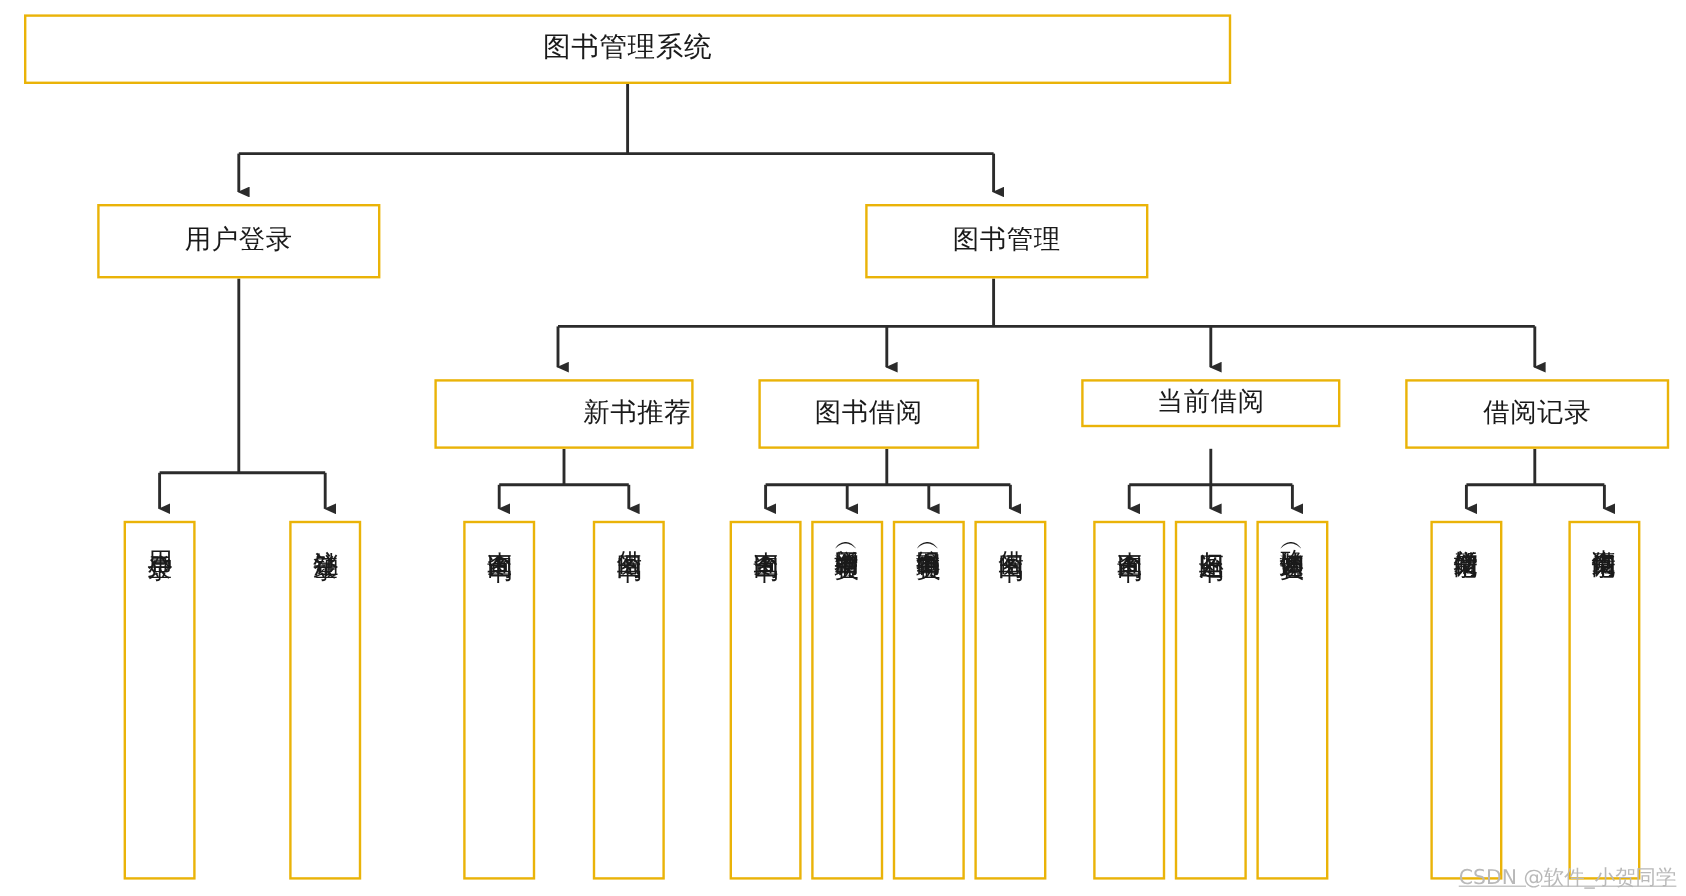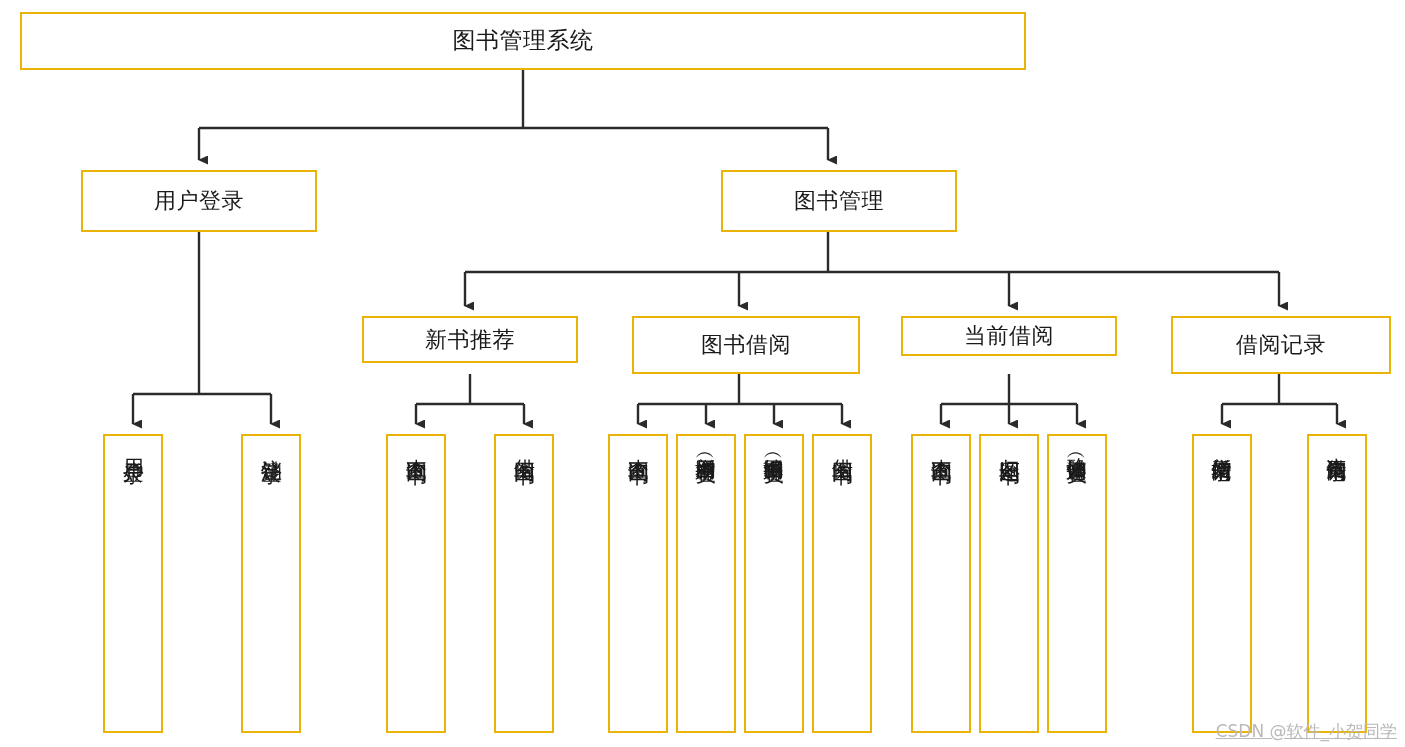--- a/index.html
+++ b/index.html
@@ -142,7 +142,7 @@
     <span class="lbl">图书管理</span>
   </div>
 
-  <div class="node h" style="left:362px; top:316px; width:216px; height:47px;">
+  <div class="node h" style="left:362px; top:316px; width:216px; height:58px;justify-content:flex-end;">
     <span class="lbl">新书推荐</span>
   </div>
   <div class="node h" style="left:632px; top:316px; width:228px; height:58px;">

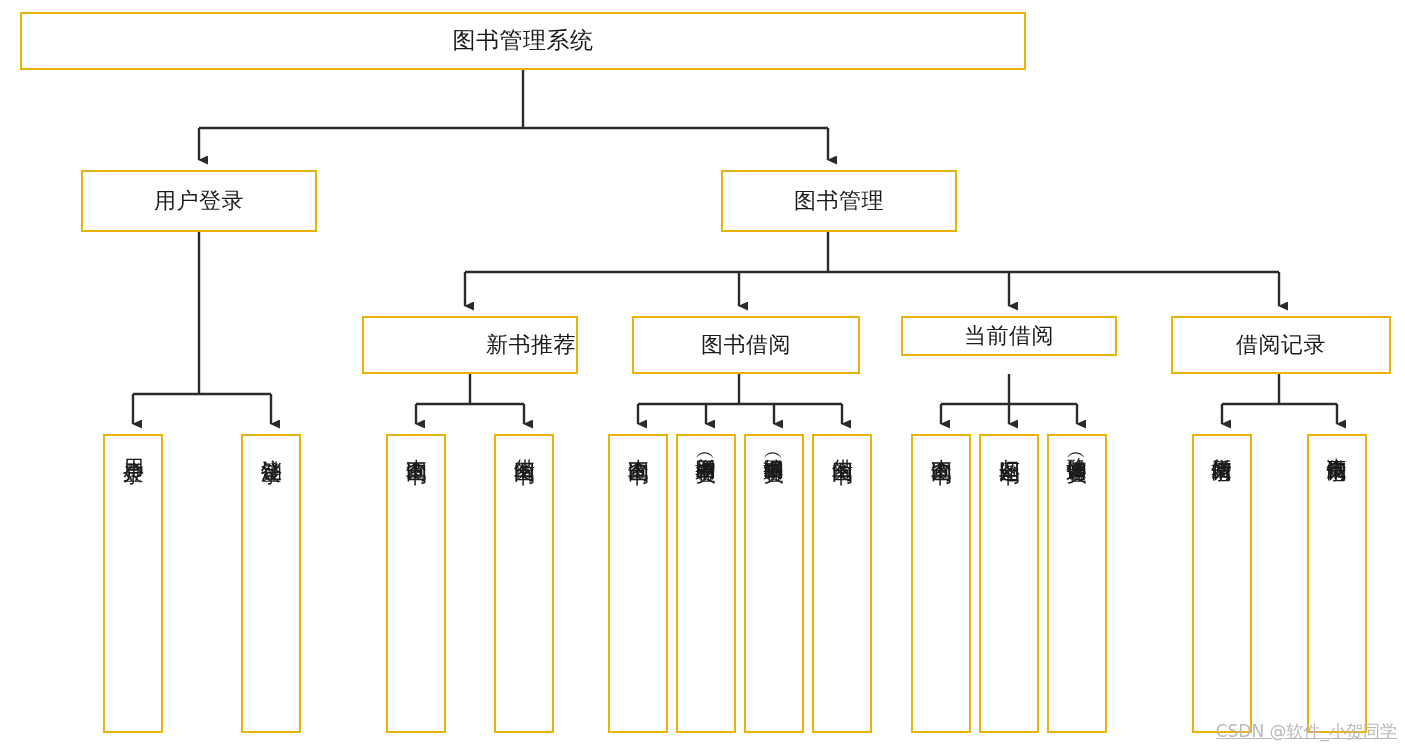--- a/index.html
+++ b/index.html
@@ -145,7 +145,7 @@
   <div class="node h" style="left:362px; top:316px; width:216px; height:58px;justify-content:flex-end;">
     <span class="lbl">新书推荐</span>
   </div>
-  <div class="node h" style="left:632px; top:316px; width:228px; height:58px;">
+  <div class="node h" style="left:632px; top:316px; width:184px; height:58px;">
     <span class="lbl">图书借阅</span>
   </div>
   <div class="node h" style="left:901px; top:316px; width:216px; height:40px;">

